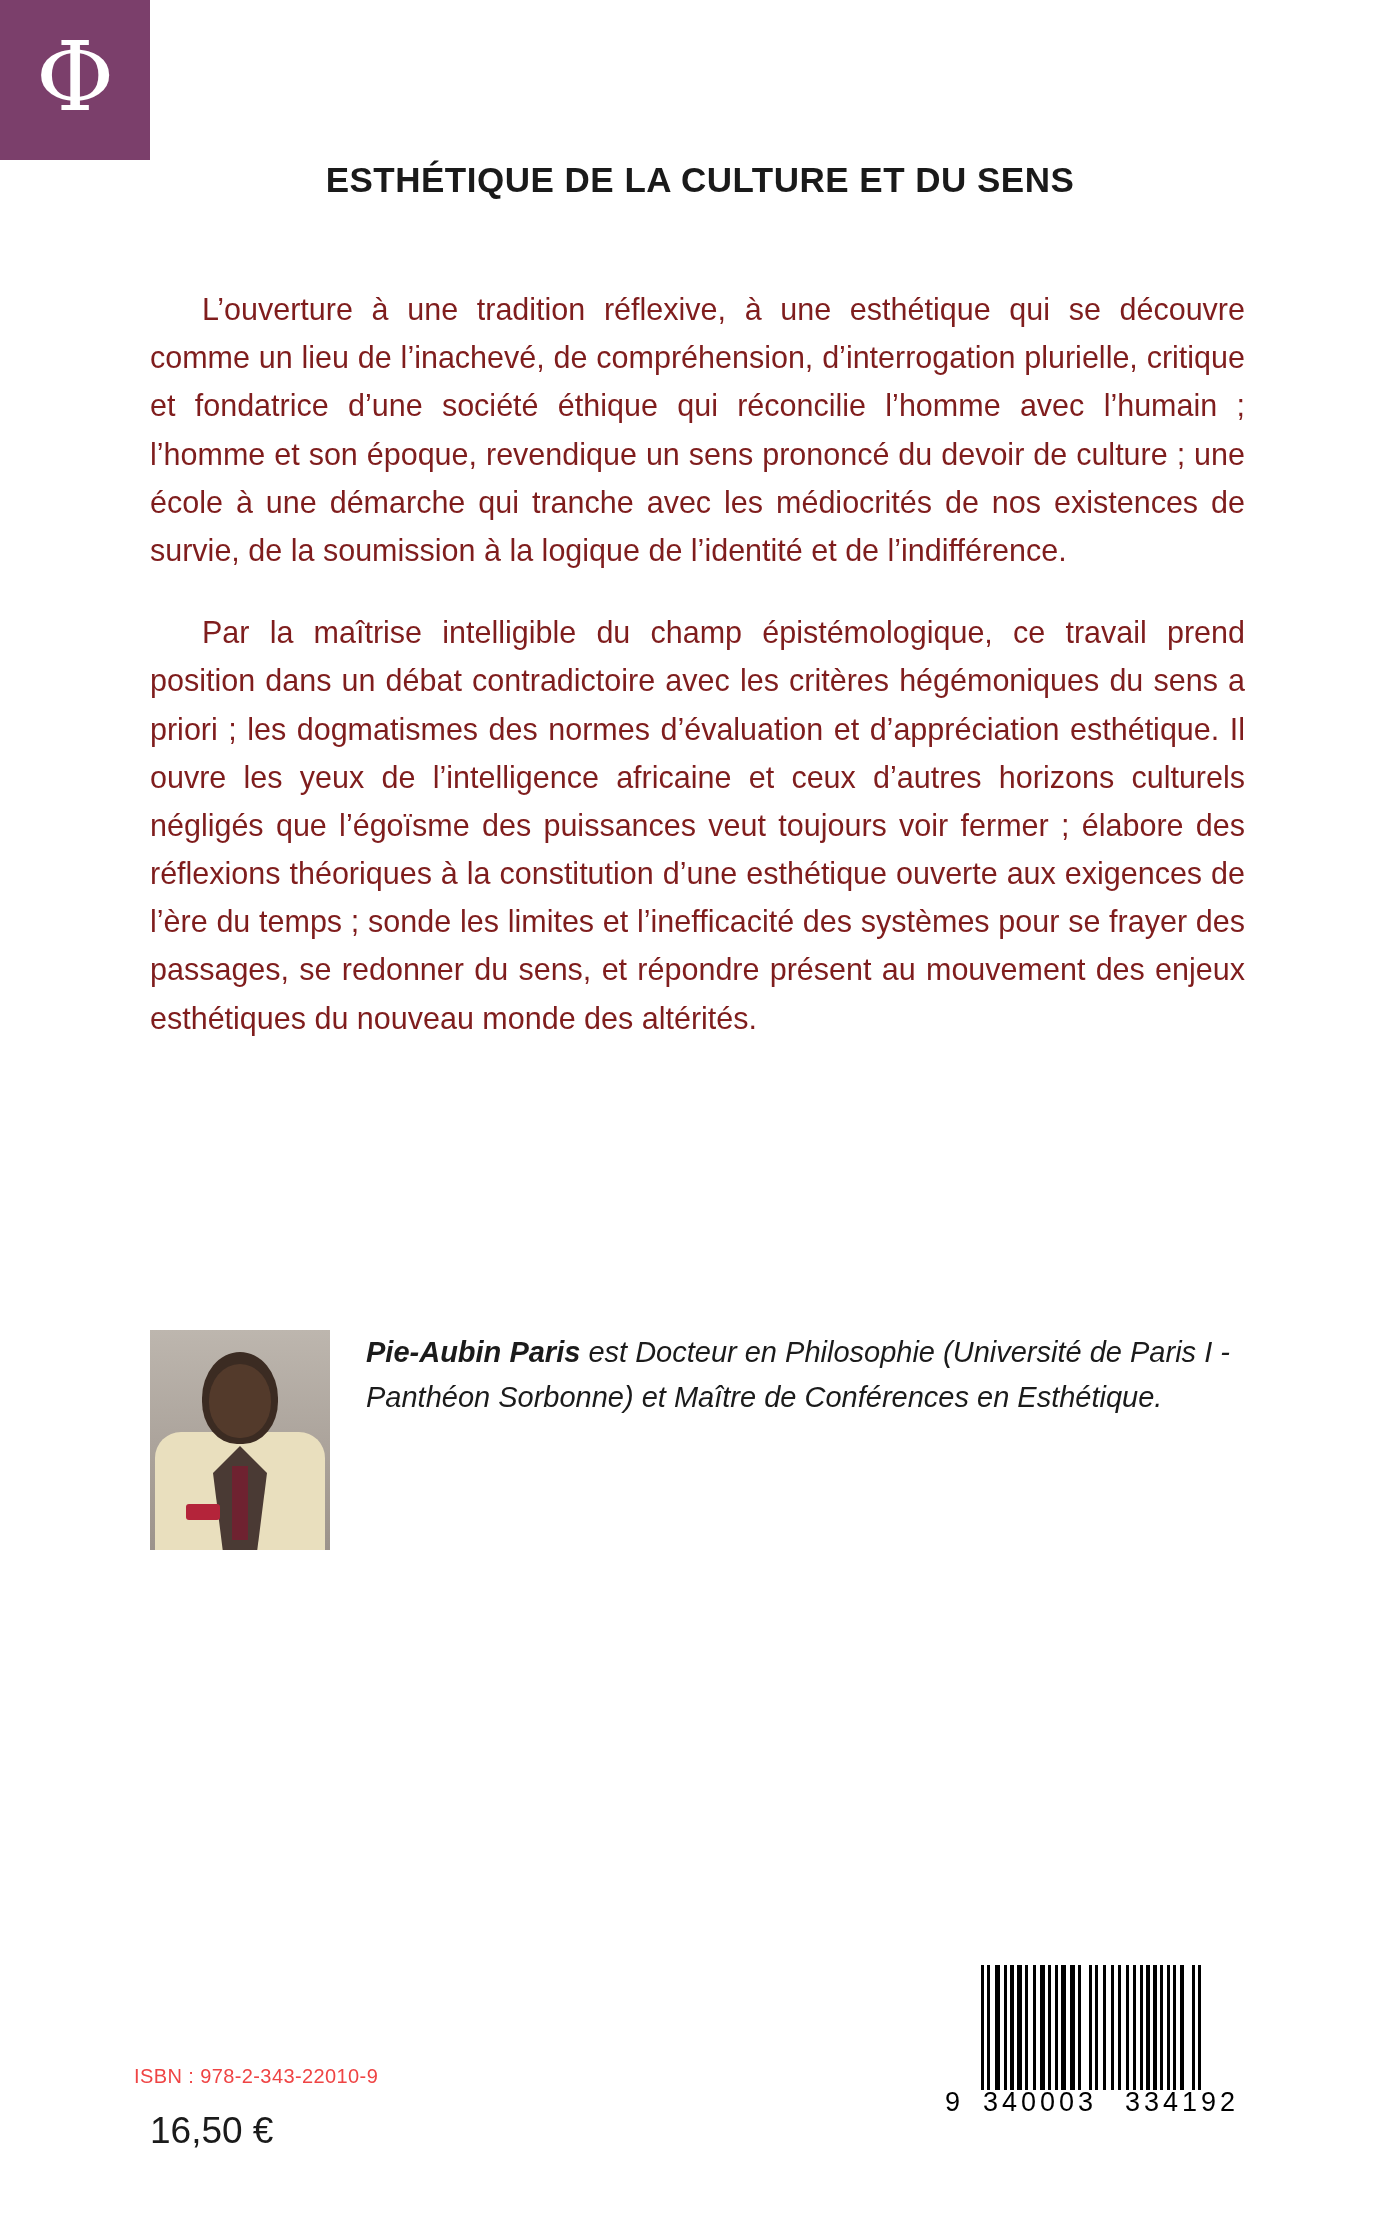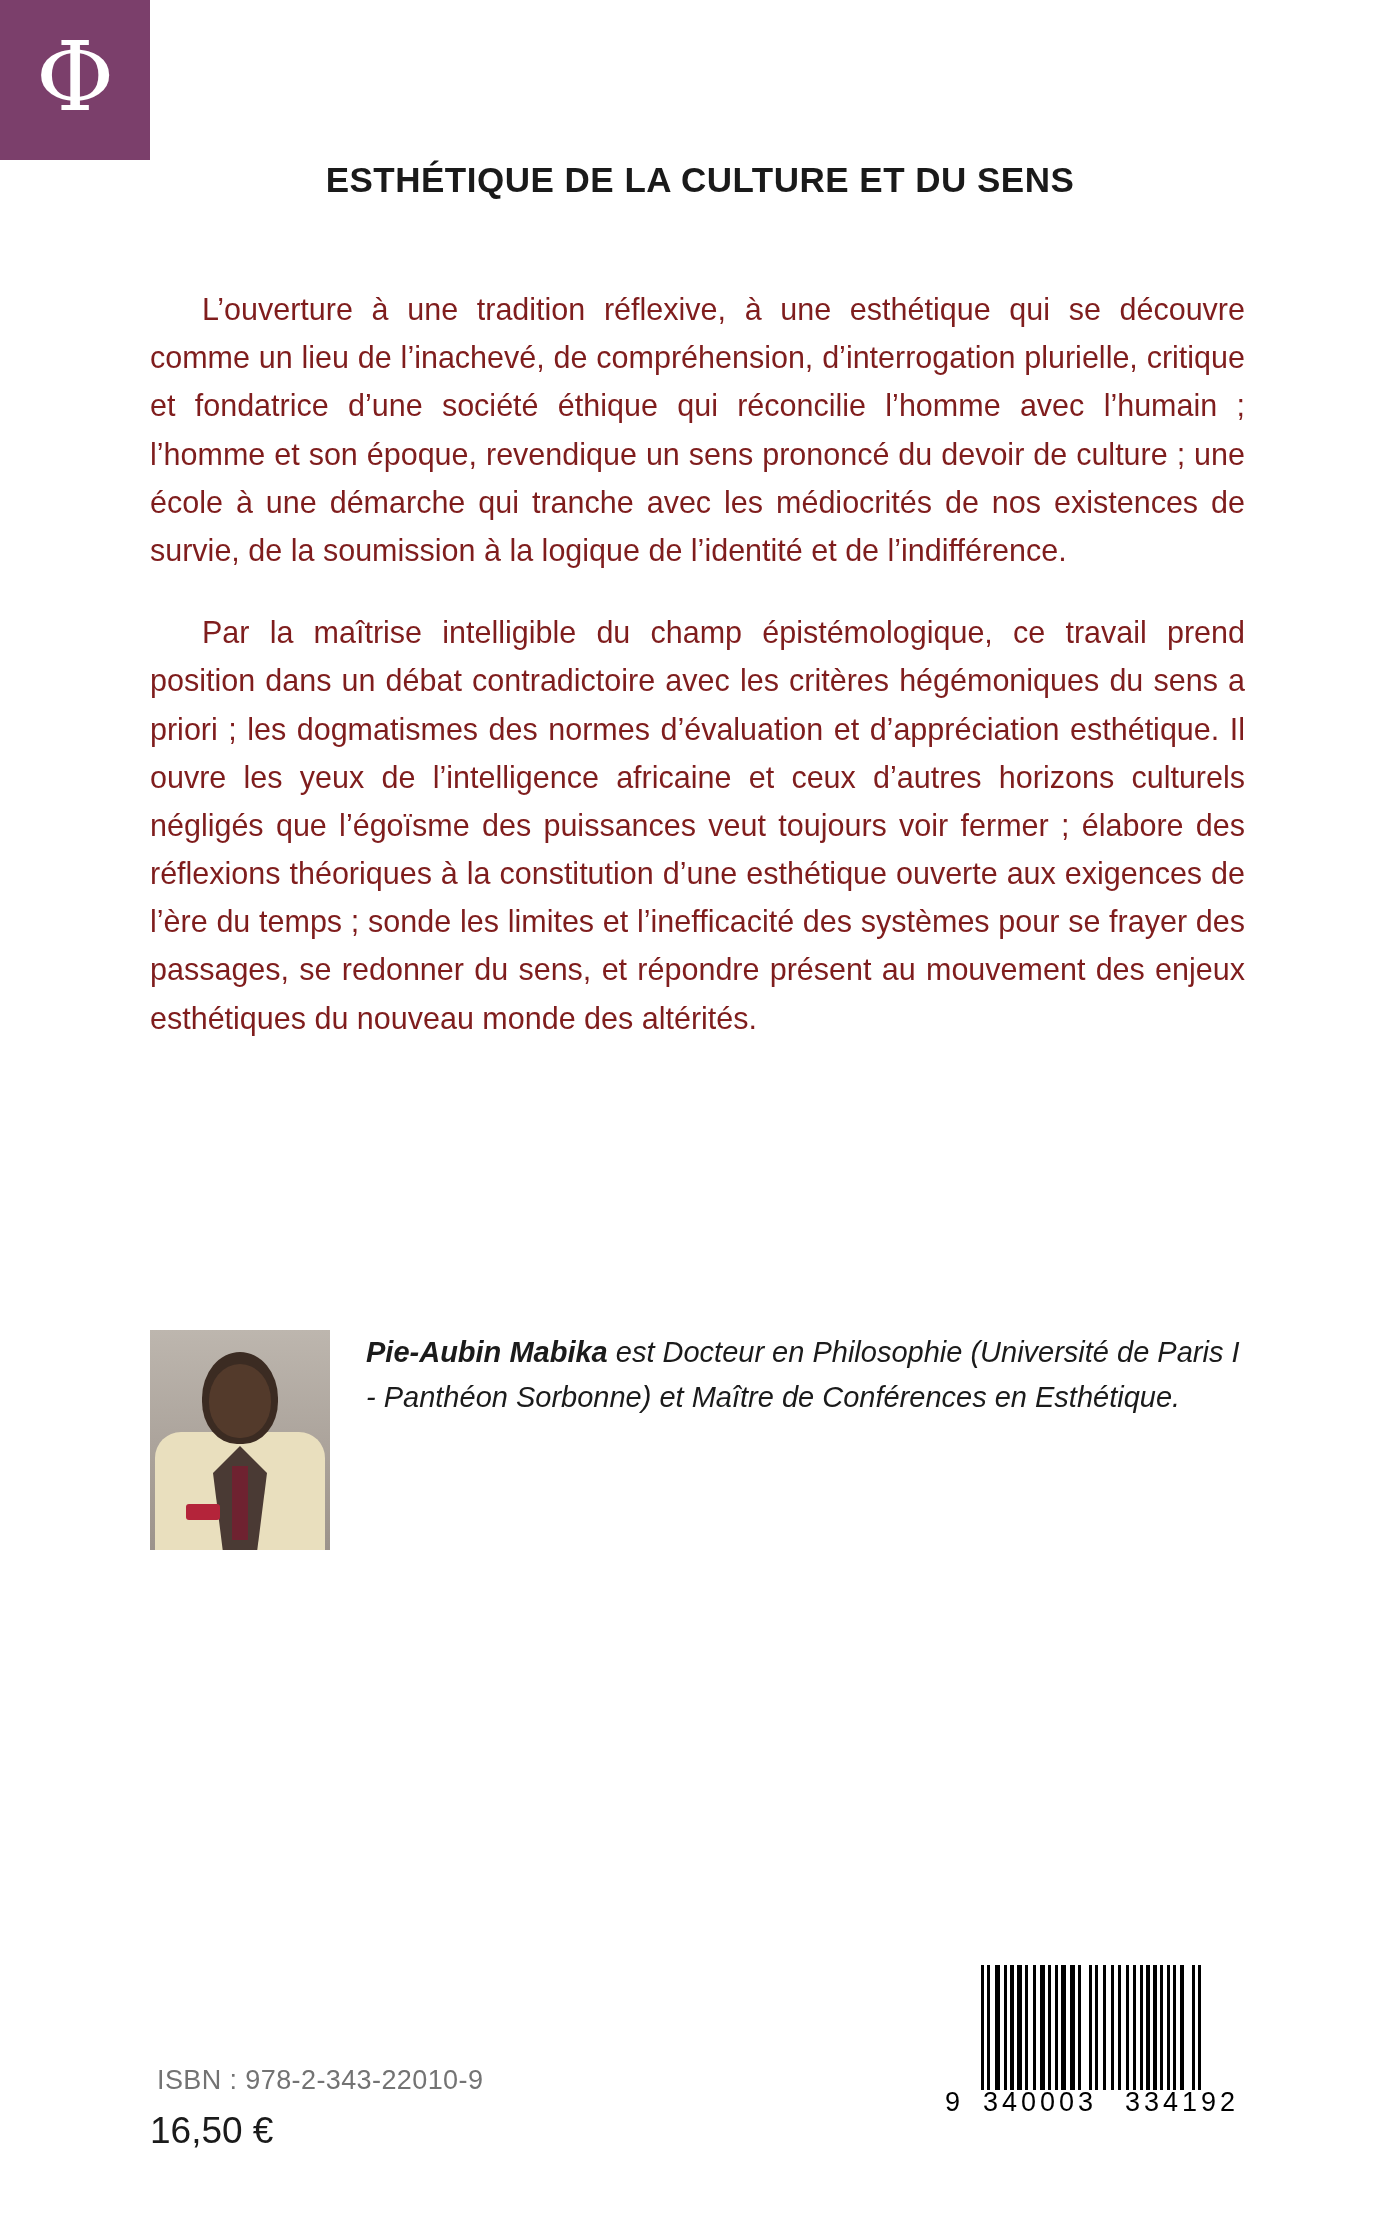--- a/index.html
+++ b/index.html
@@ -231,7 +231,7 @@
     <div class="face"></div>
   </div>
   <div class="bio-text">
-    <b>Pie-Aubin Mabika</b><span> est Docteur en Philosophie (Université de Paris I - Panthéon Sorbonne) et Maître de Conférences en Esthétique.</span>
+    <b>Pie-Aubin Paris</b><span> est Docteur en Philosophie (Université de Paris I - Panthéon Sorbonne) et Maître de Conférences en Esthétique.</span>
   </div>
 </div>
 

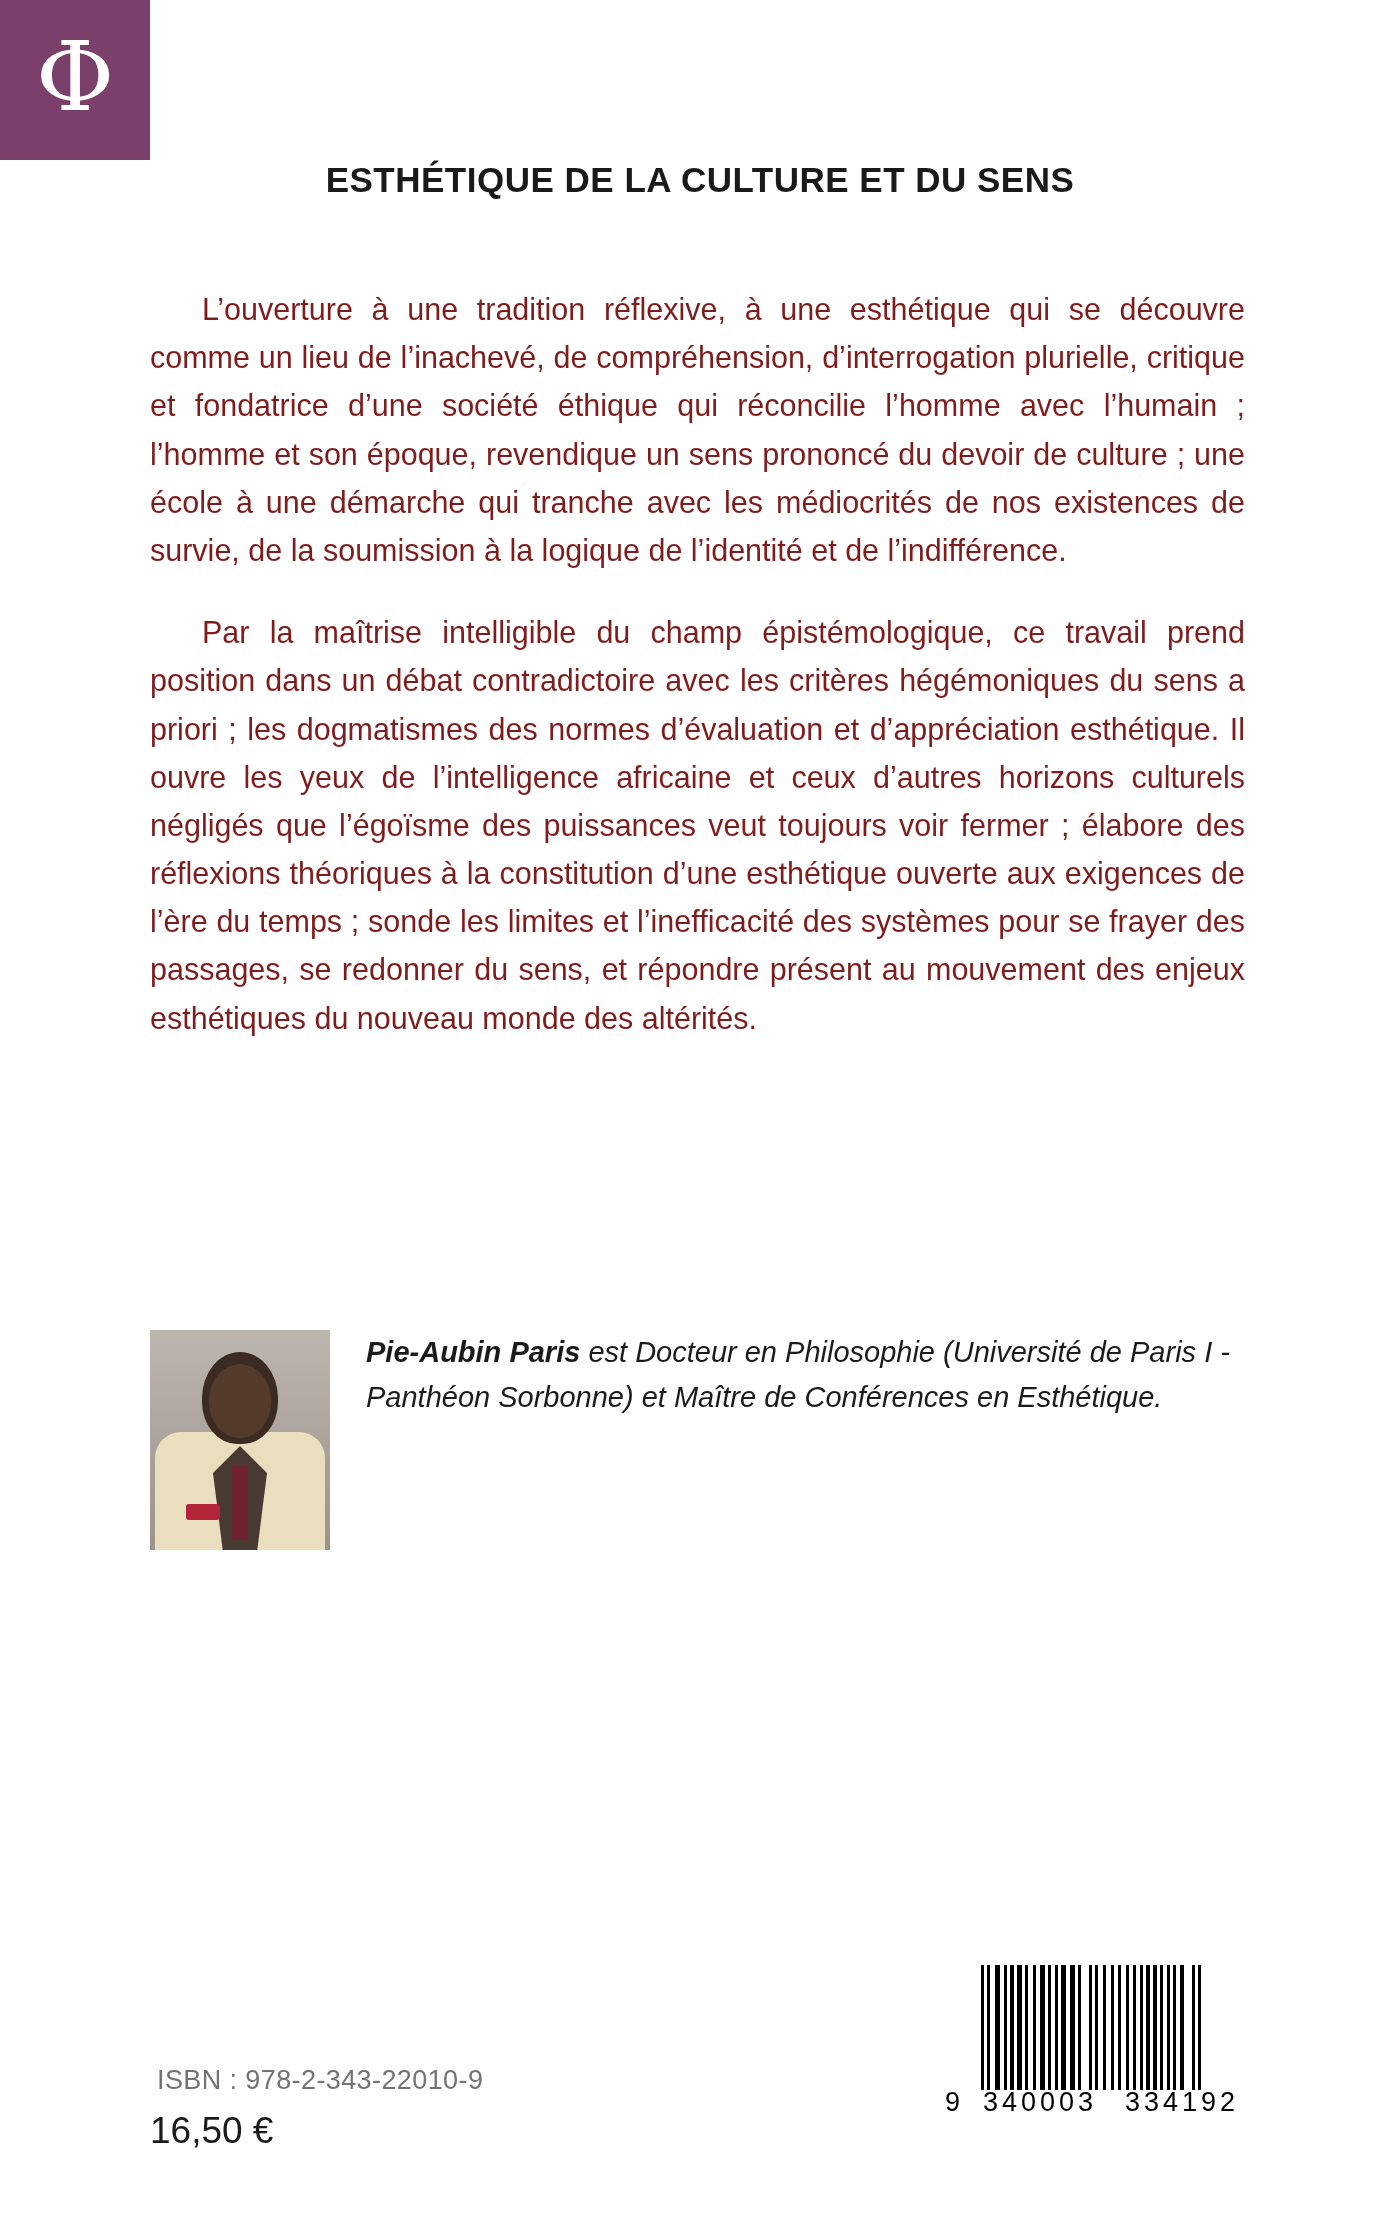--- a/index.html
+++ b/index.html
@@ -155,11 +155,11 @@
   
   .isbn {
     position: absolute;
-    left: 157px;
+    left: 134px;
     top: 2065px;
     font-family: "Liberation Sans", sans-serif;
-    font-size: 27px;
-    color: #737373;
+    font-size: 20px;
+    color: #ef4444;
     letter-spacing: 0.4px;
   }
   .price {

